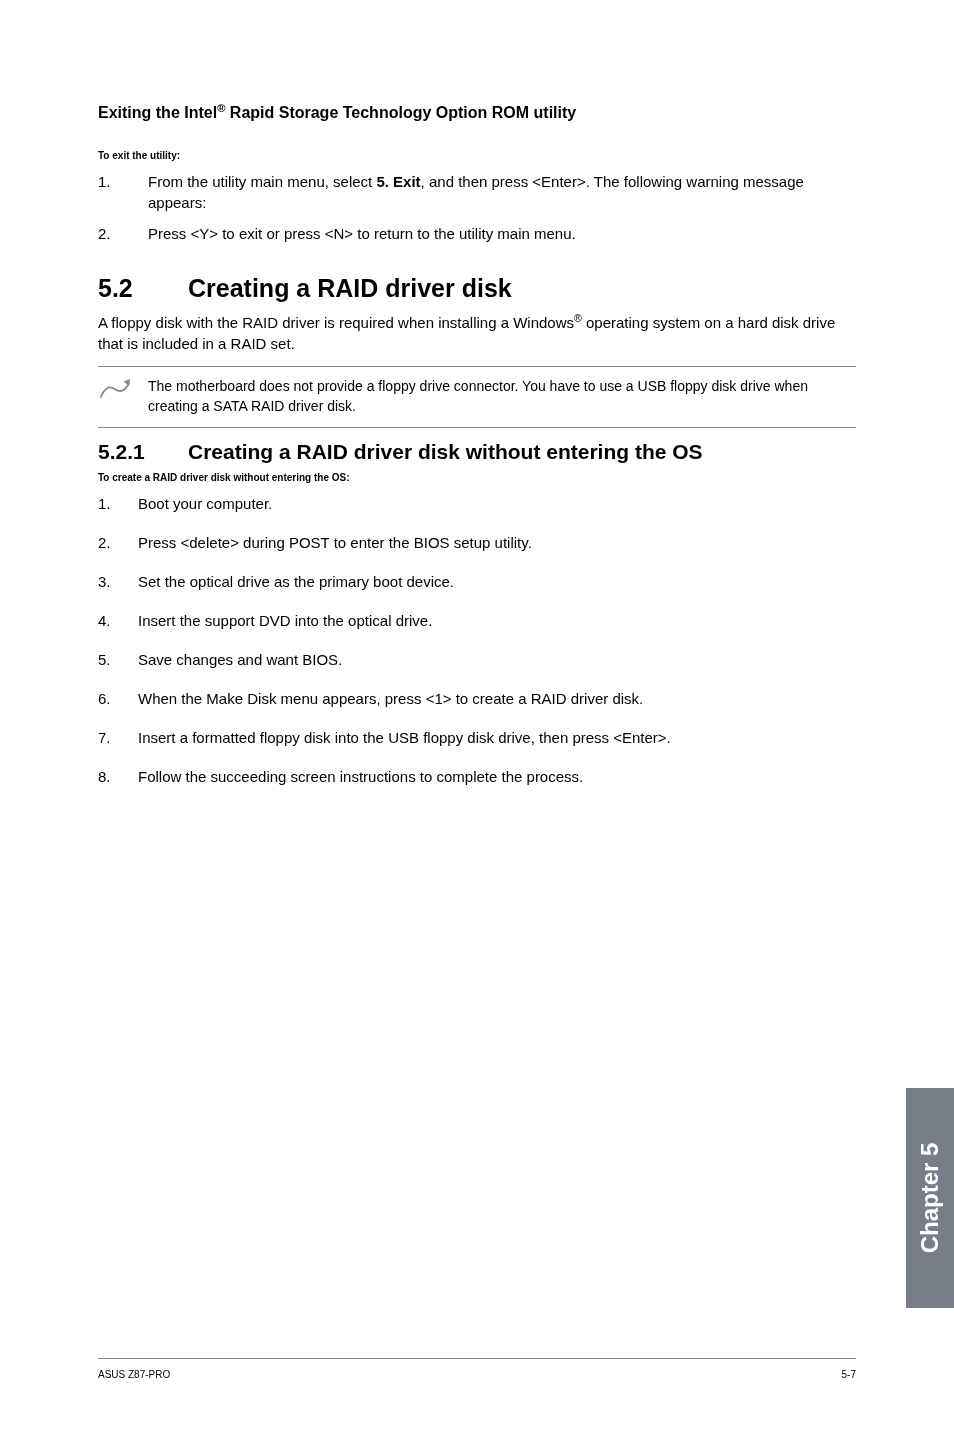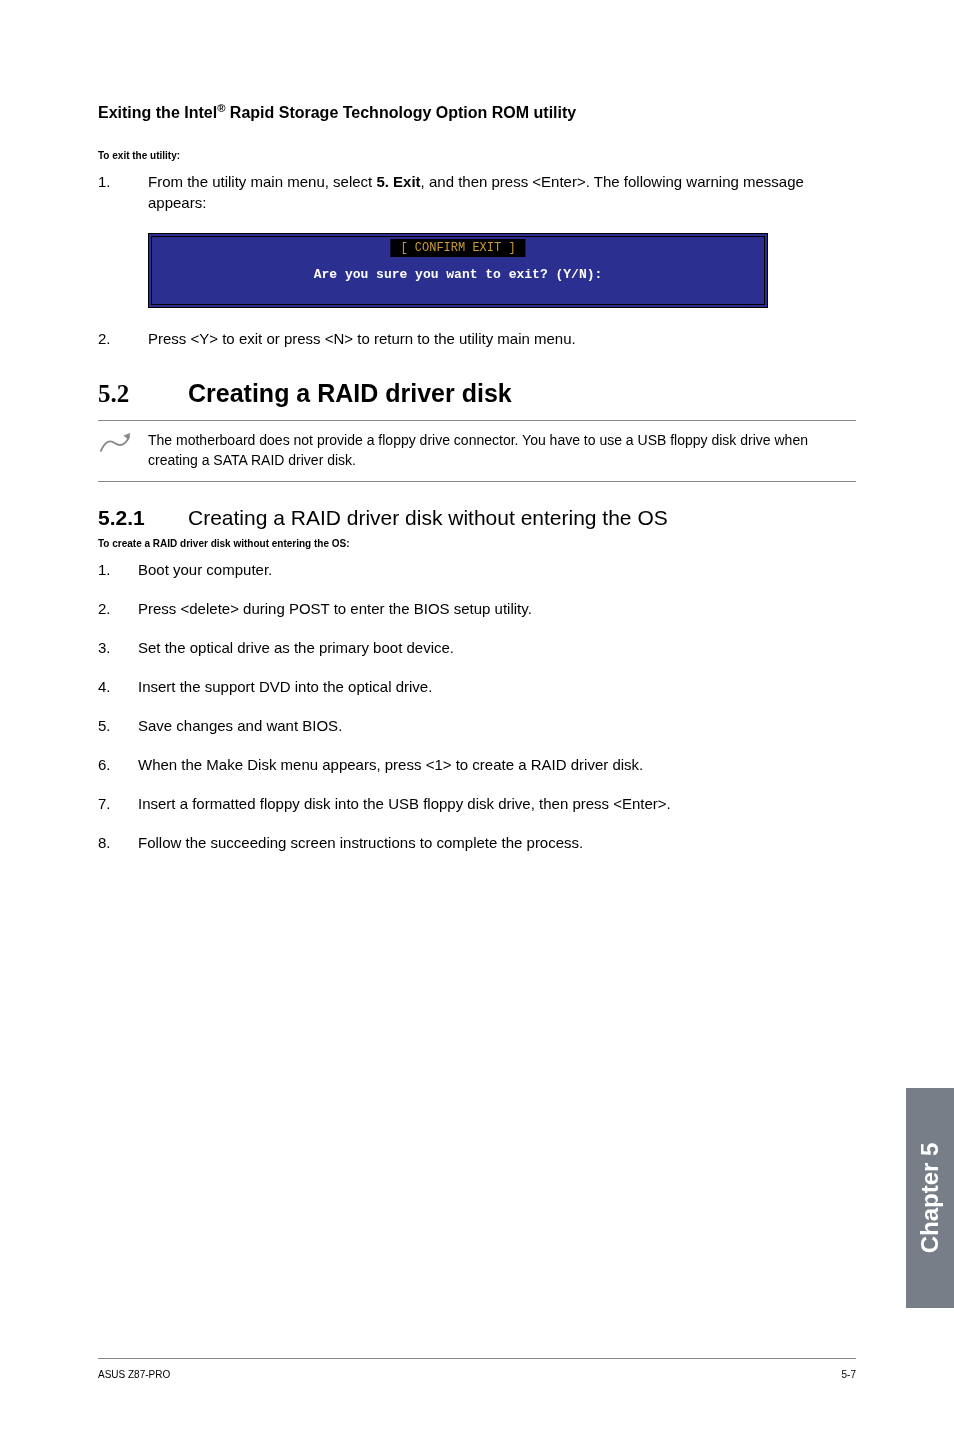--- a/index.html
+++ b/index.html
@@ -192,10 +192,6 @@
     </div>
   </div>
 
-  <div class="terminal-box">
-    <div class="terminal-header">[ CONFIRM EXIT ]</div>
-    <div class="terminal-line">Are you sure you want to exit? (Y/N):</div>
-  </div>
 
   <div class="ol-item">
     <div class="num">2.</div>

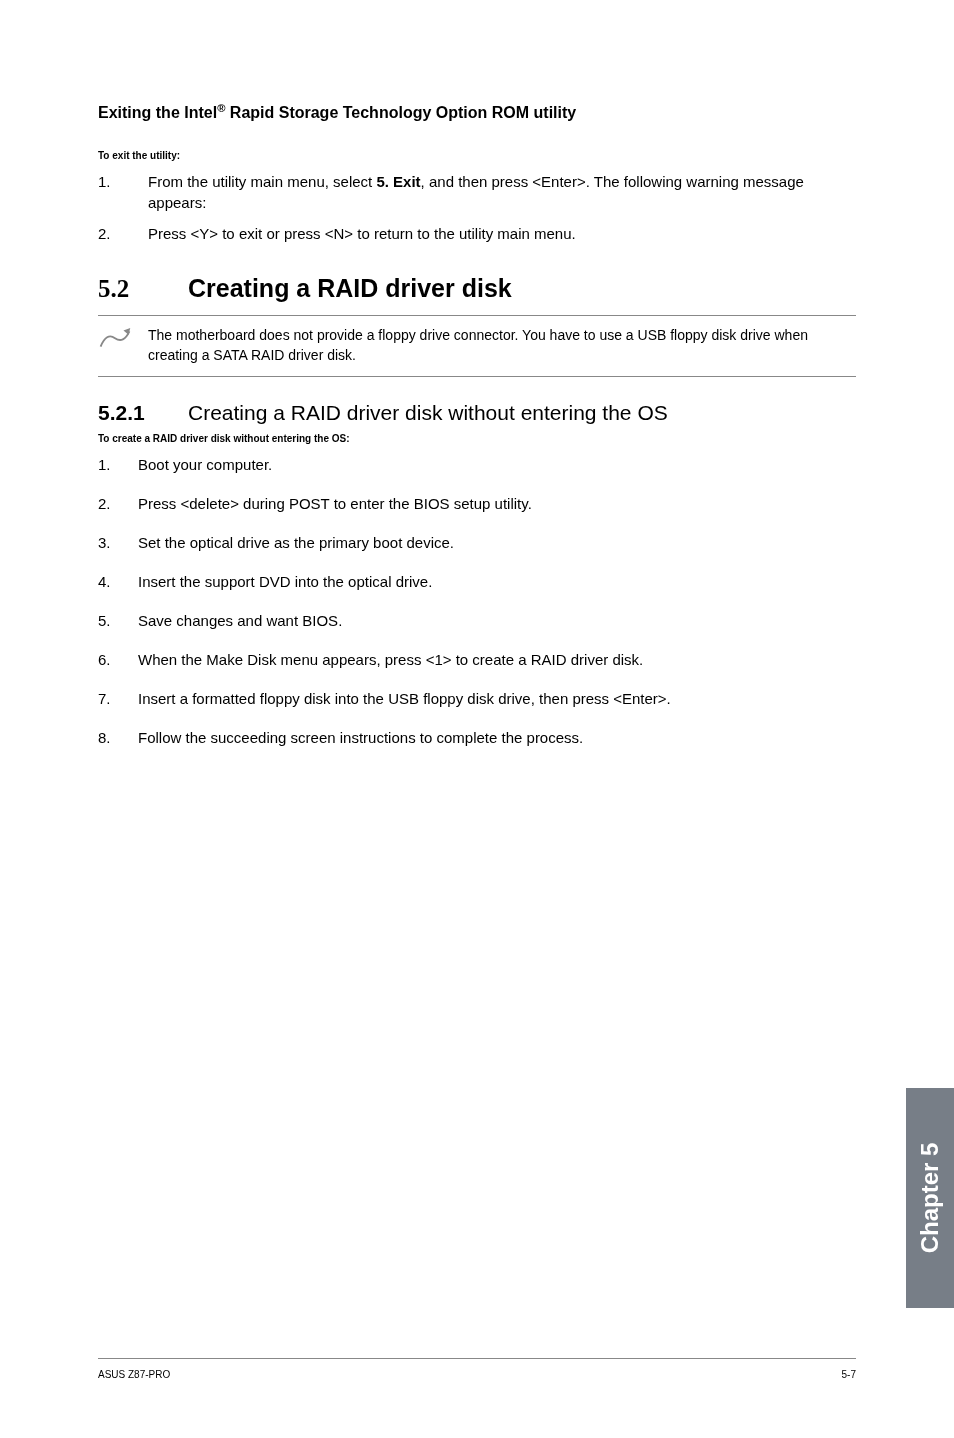--- a/index.html
+++ b/index.html
@@ -84,7 +84,6 @@
       font-weight: bold;
       width: 90px;
       flex-shrink: 0;
-      font-family: Liberation Serif, serif;
     }
     .h2-title {
       font-size: 25px;

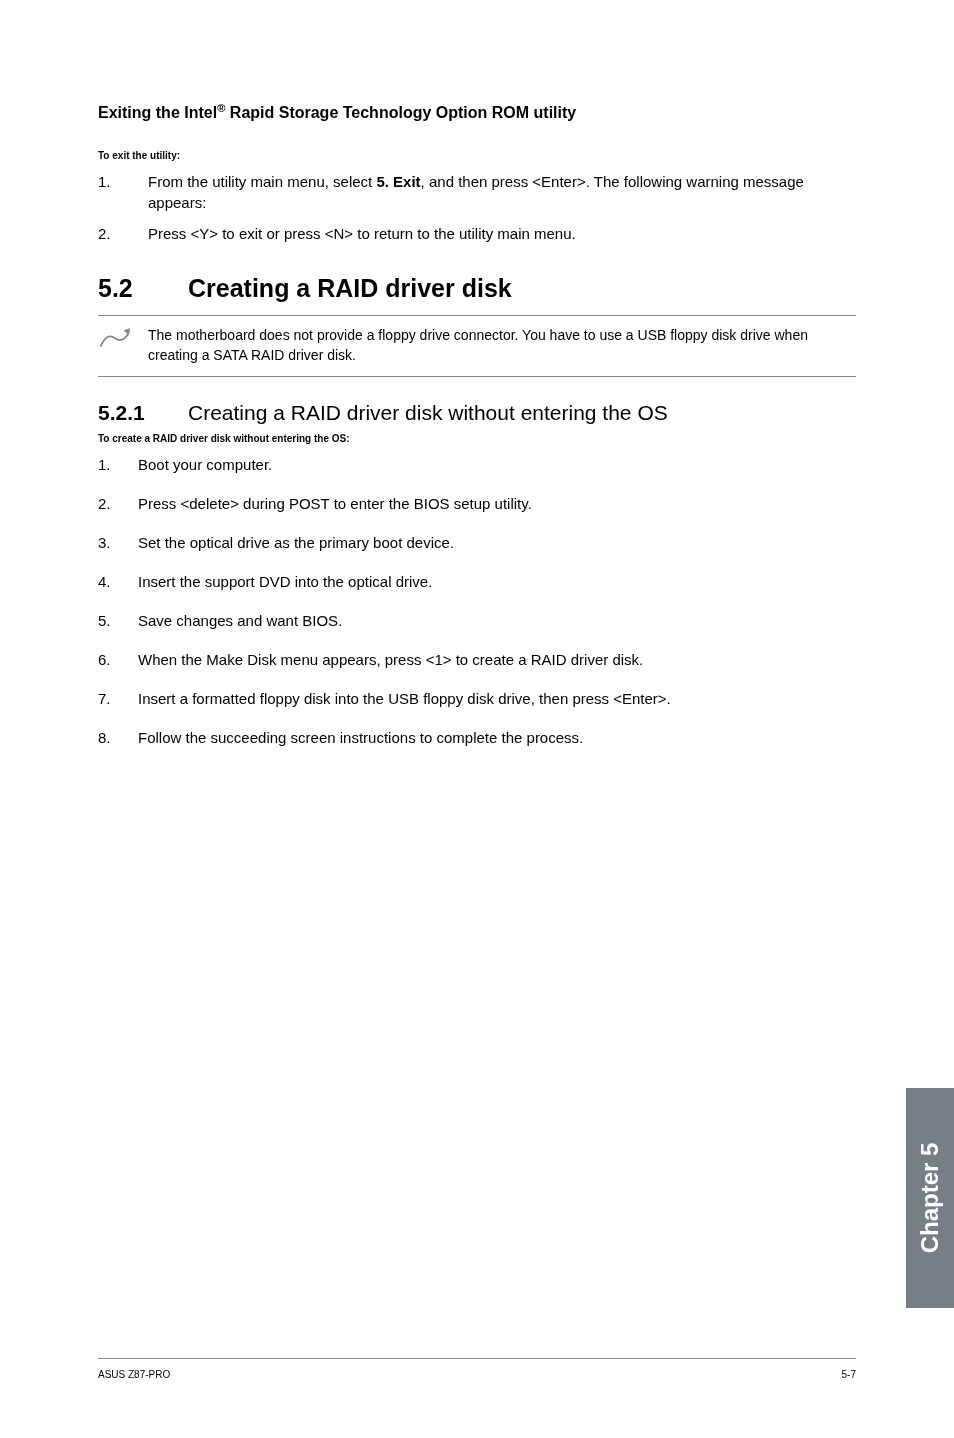--- a/index.html
+++ b/index.html
@@ -202,6 +202,9 @@
     <div class="h2-title">Creating a RAID driver disk</div>
   </div>
 
+  <div class="para">
+    <span>A floppy disk with the RAID driver is required when installing a Windows</span><sup>®</sup><span> operating system on a hard disk drive that is included in a RAID set.</span>
+  </div>
 
   <div class="note-row">
     <div class="note-icon">

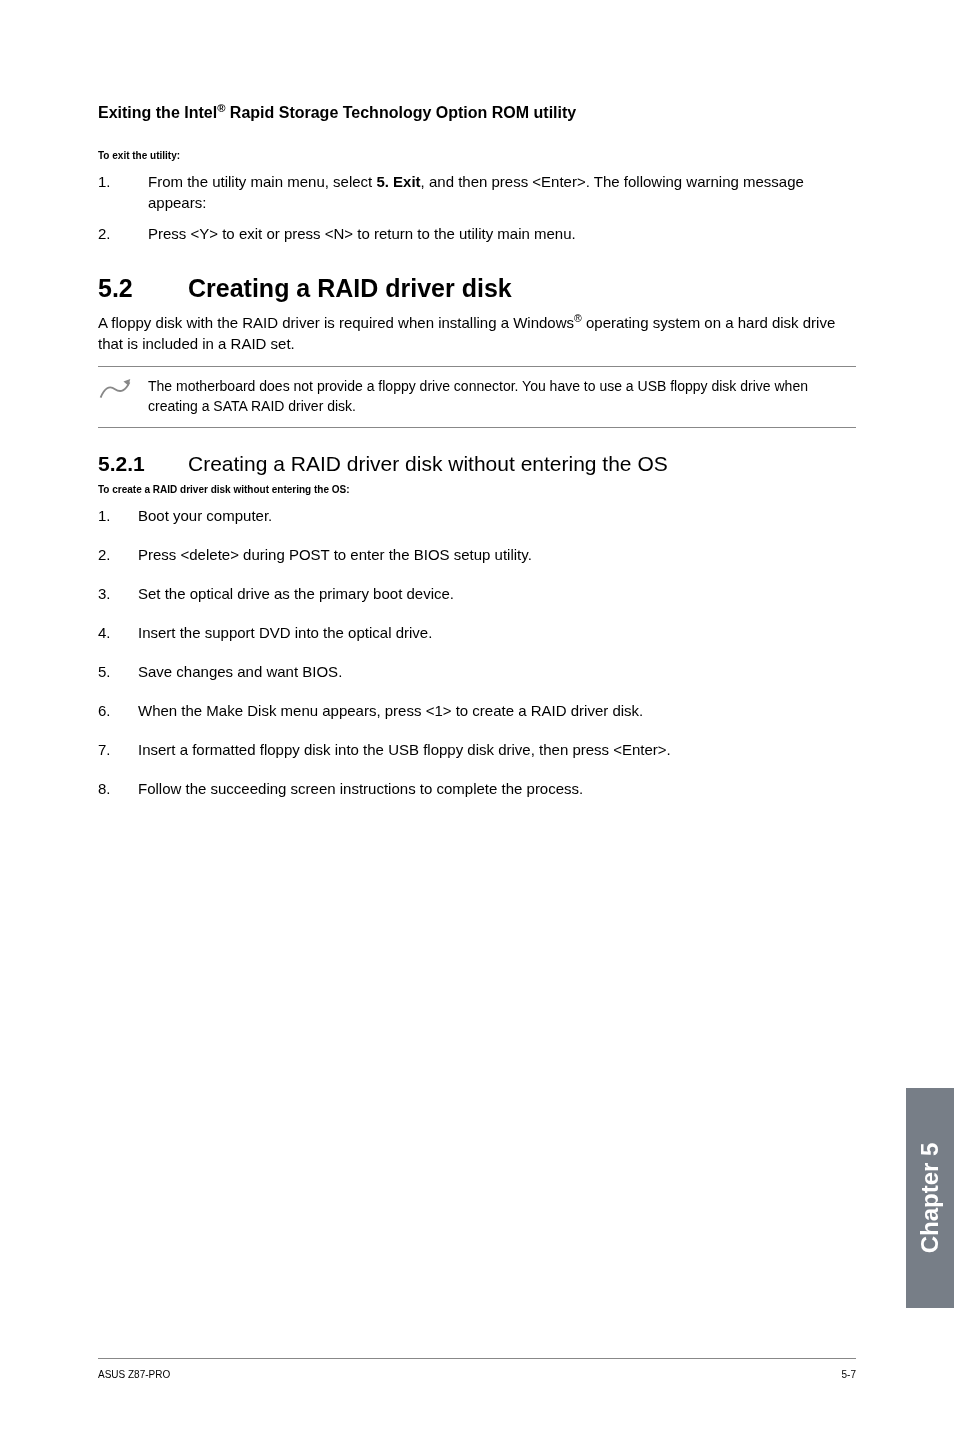--- a/index.html
+++ b/index.html
@@ -92,7 +92,7 @@
     .h3-row {
       display: flex;
       align-items: flex-start;
-      margin-top: 24px;
+      margin-top: 12px;
       margin-bottom: 8px;
     }
     .h3-num {

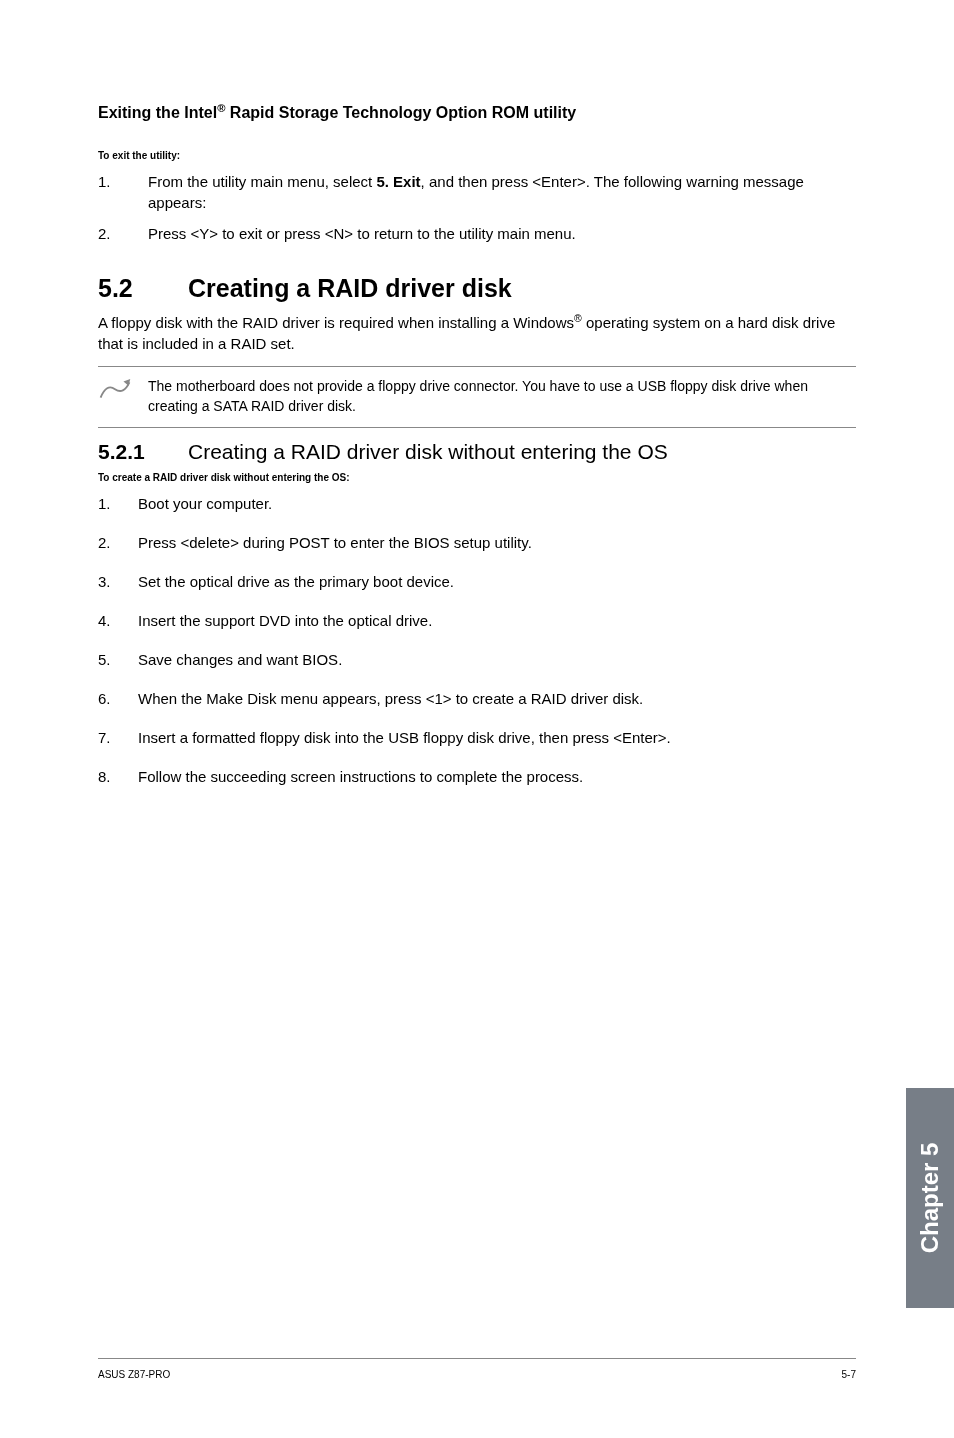--- a/index.html
+++ b/index.html
@@ -103,7 +103,7 @@
     }
     .h3-title {
       font-size: 21px;
-      font-weight: normal;
+      font-weight: bold;
     }
     .note-row {
       display: flex;

